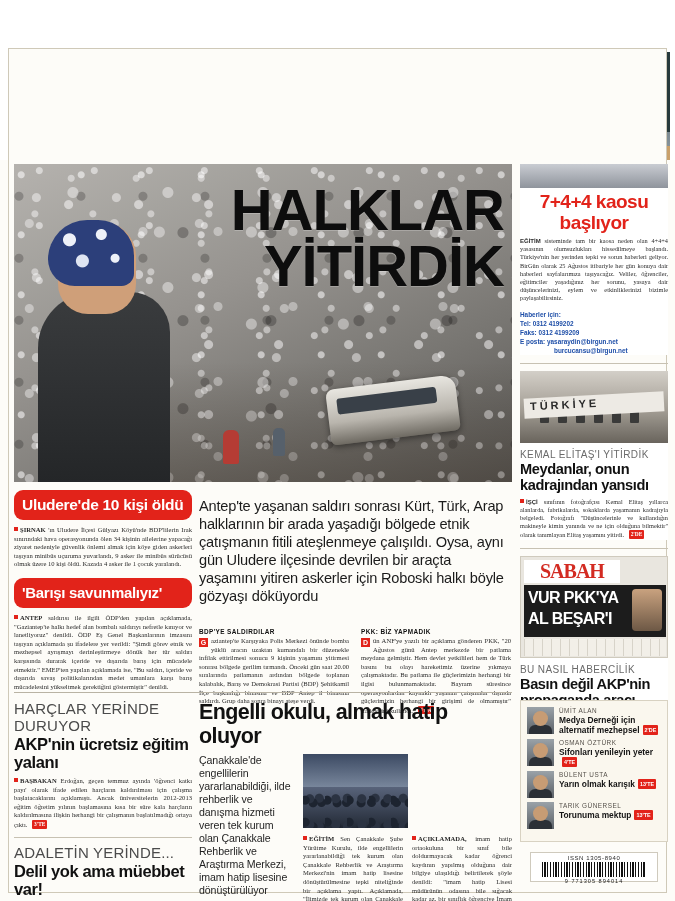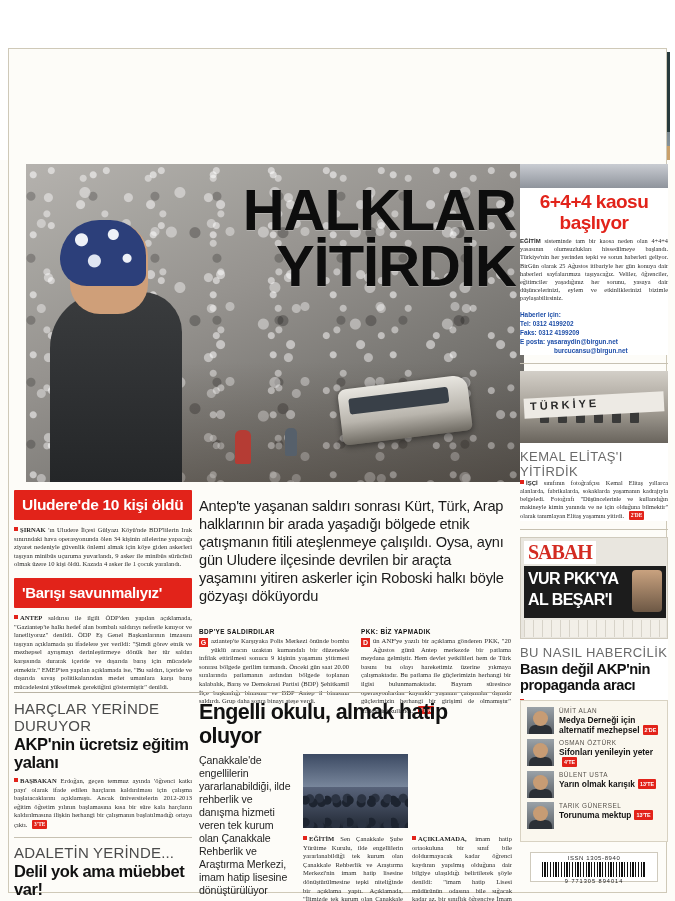--- a/index.html
+++ b/index.html
@@ -121,7 +121,7 @@
 
   
   .hero {
-    position: absolute; left: 26px; top: 164px;
+    position: absolute; left: 14px; top: 164px;
     width: 498px; height: 318px;
     overflow: hidden;
     background: #8c8478;

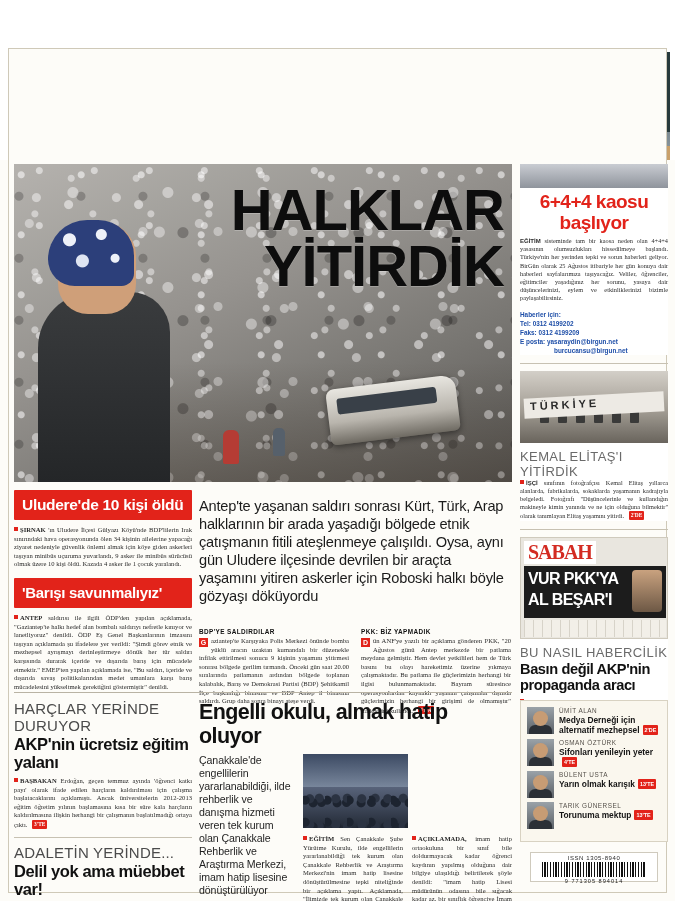--- a/index.html
+++ b/index.html
@@ -601,7 +601,7 @@
 
     <div class="rail-card">
       <div class="rail-photo-1"></div>
-      <div class="rail-title-red">6+4+4 kaosu başlıyor</div>
+      <div class="rail-title-red">7+4+4 kaosu başlıyor</div>
       <div class="rail-body">
         <b>EĞİTİM</b>
         <span>sisteminde tam bir kaosa neden olan 4+4+4 yasasının olumsuzlukları hissedilmeye başlandı. Türkiye'nin her yerinden tepki ve sorun haberleri geliyor. BirGün olarak 25 Ağustos itibariyle her gün konuya dair haberleri sayfalarımıza taşıyacağız. Veliler, öğrenciler, eğitimciler yaşadığınız her sorunu, yasaya dair düşüncelerinizi, eylem ve etkinliklerinizi bizimle paylaşabilirsiniz.</span>

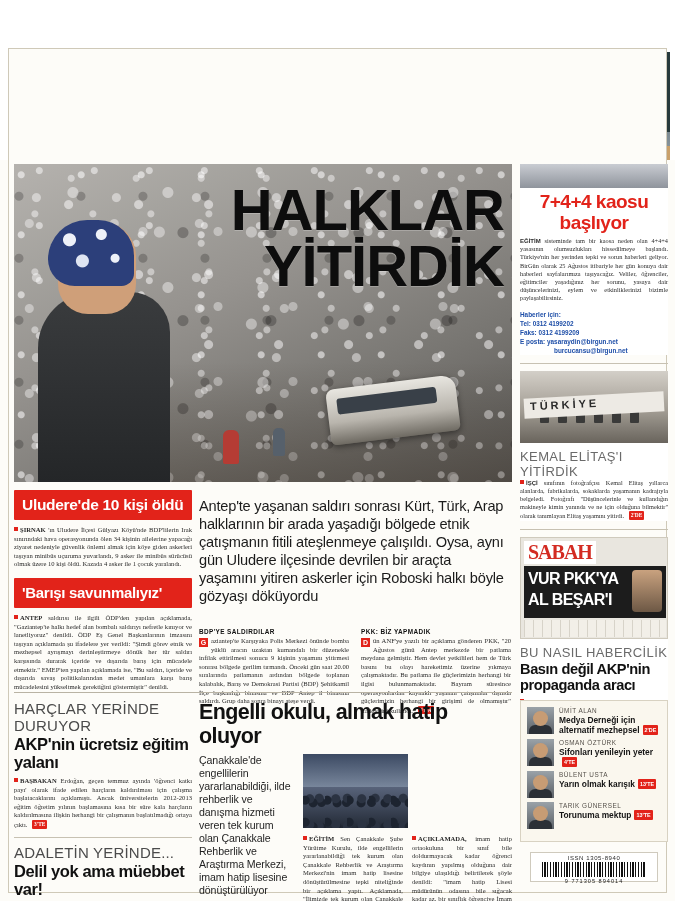--- a/index.html
+++ b/index.html
@@ -360,7 +360,7 @@
   .fig { position: absolute; bottom: 20px; width: 9px; height: 22px; background: #3a3a38; border-radius: 4px 4px 1px 1px; }
 
   .rail-kicker {
-    font-size: 13px; color: #6a6a6a; letter-spacing: .4px; margin-top: 6px;
+    font-size: 10px; color: #6a6a6a; letter-spacing: .4px; margin-top: 6px;
   }
   .rail-headline {
     font-size: 14.6px; font-weight: 700; line-height: 16.5px;

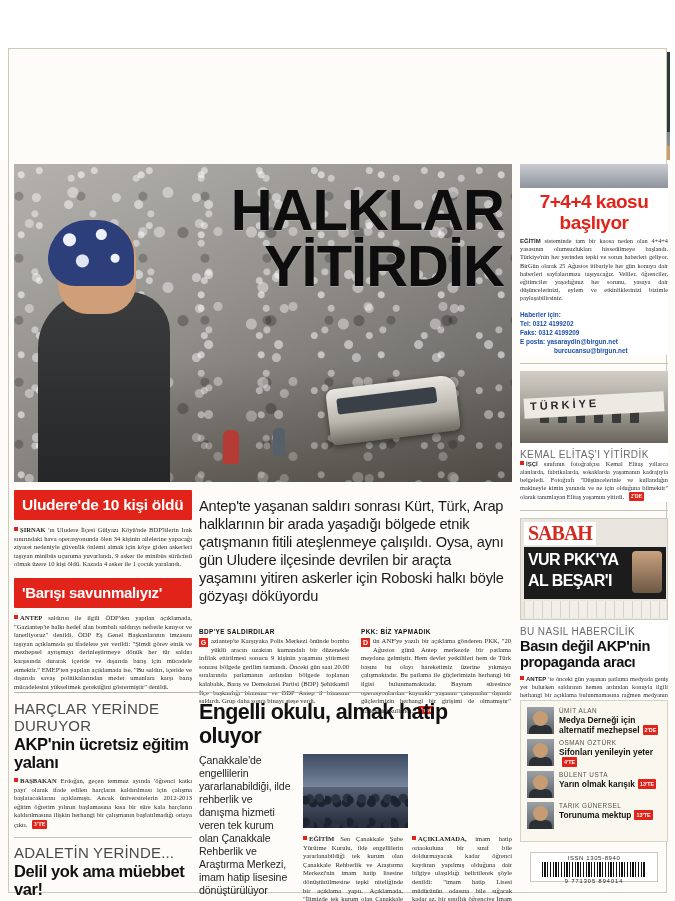--- a/index.html
+++ b/index.html
@@ -630,6 +630,7 @@
         </div>
       </div>
       <div class="rail-kicker">KEMAL ELİTAŞ'I YİTİRDİK</div>
+      <div class="rail-headline">Meydanlar, onun kadrajından yansıdı</div>
       <div class="rail-body">
         <span class="sq"></span><b>İŞÇİ</b>
         <span>sınıfının fotoğrafçısı Kemal Elitaş yıllarca alanlarda, fabrikalarda, sokaklarda yaşamanın kadrajıyla belgeledi. Fotoğrafı "Düşüncelerinle ve kullandığın makineyle kimin yanında ve ne için olduğuna bilmektir" olarak tanımlayan Elitaş yaşamını yitirdi.</span>

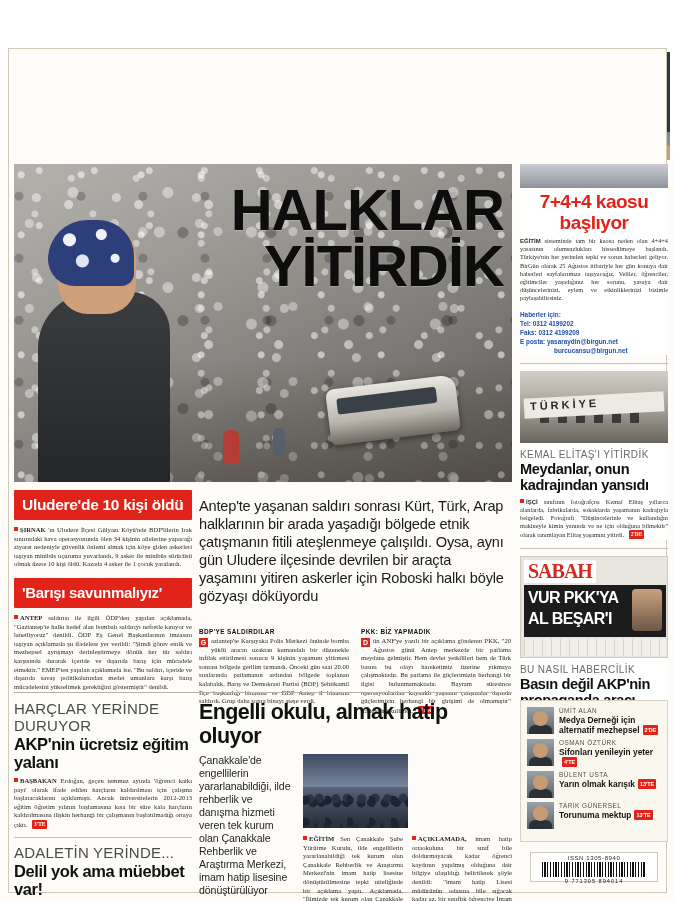--- a/index.html
+++ b/index.html
@@ -221,7 +221,7 @@
     font-size: 15.5px;
     line-height: 19px;
     padding: 5px 8px 6px 8px;
-    border-radius: 1px;
+    border-radius: 9px;
     letter-spacing: -0.3px;
   }
   .red-banner.small { font-size: 15px; }

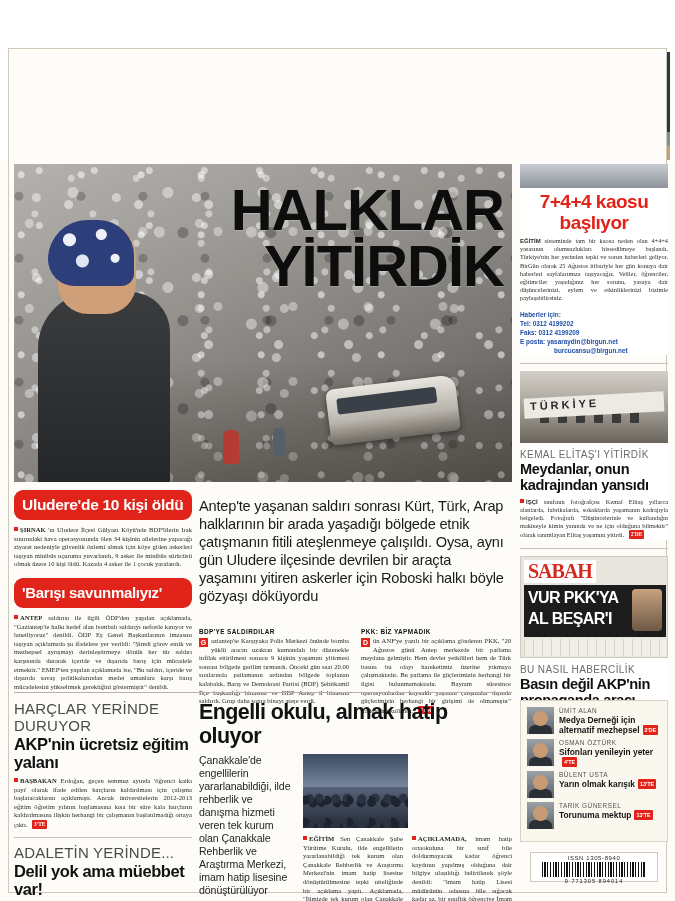--- a/index.html
+++ b/index.html
@@ -375,7 +375,7 @@
     position: absolute; left: 3px; top: 3px;
     font-family: "Liberation Serif", serif; font-weight: 700;
     font-size: 20px; color: #d32b22; letter-spacing: -1px;
-    background: #fff; padding: 0 4px;
+    background: #fff; padding: 0 16px;
   }
   .sabah-strip {
     position: absolute; left: 3px; top: 28px; width: 142px; height: 52px;

